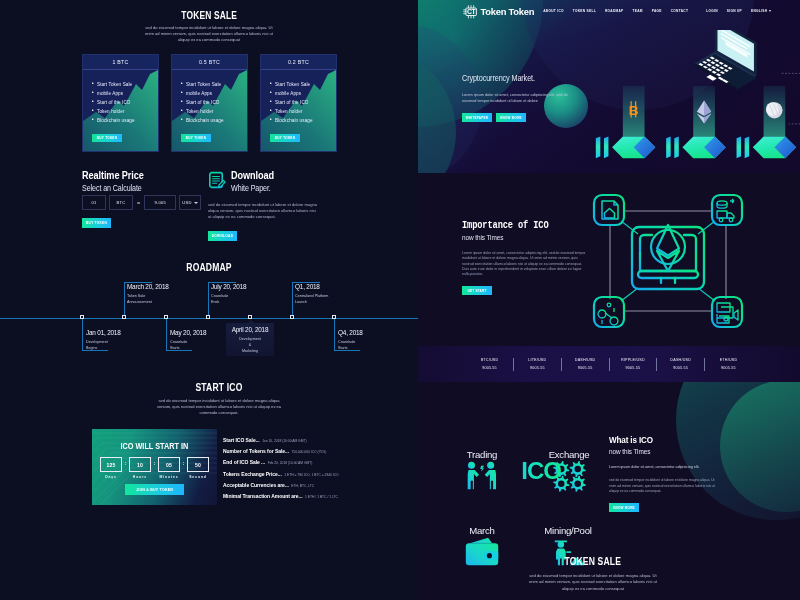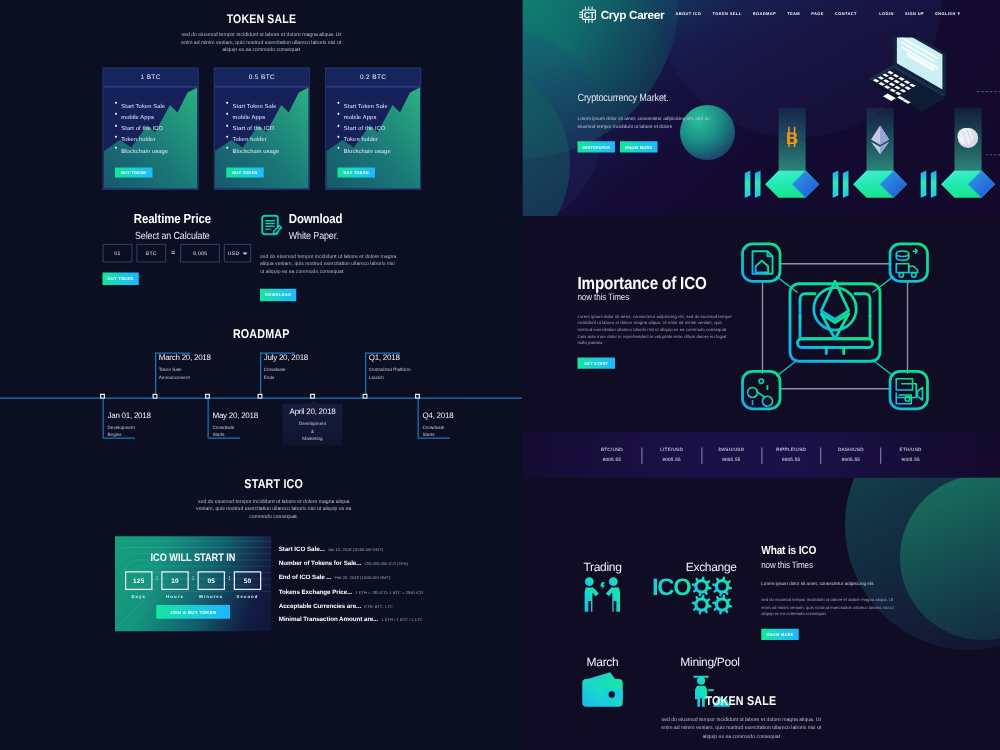--- a/index.html
+++ b/index.html
@@ -451,7 +451,7 @@
             </g>
             <text x="17.4" y="21.6" font-family="Liberation Sans, sans-serif" font-size="13" font-weight="bold" fill="#fff" text-anchor="middle" letter-spacing="-0.8">CT</text>
           </svg>
-          <span class="logo-tx">Cryp Career</span>
+          <span class="logo-tx">Token Token</span>
         </div>
         <nav class="nav">
           <a href="#">ABOUT ICO</a>

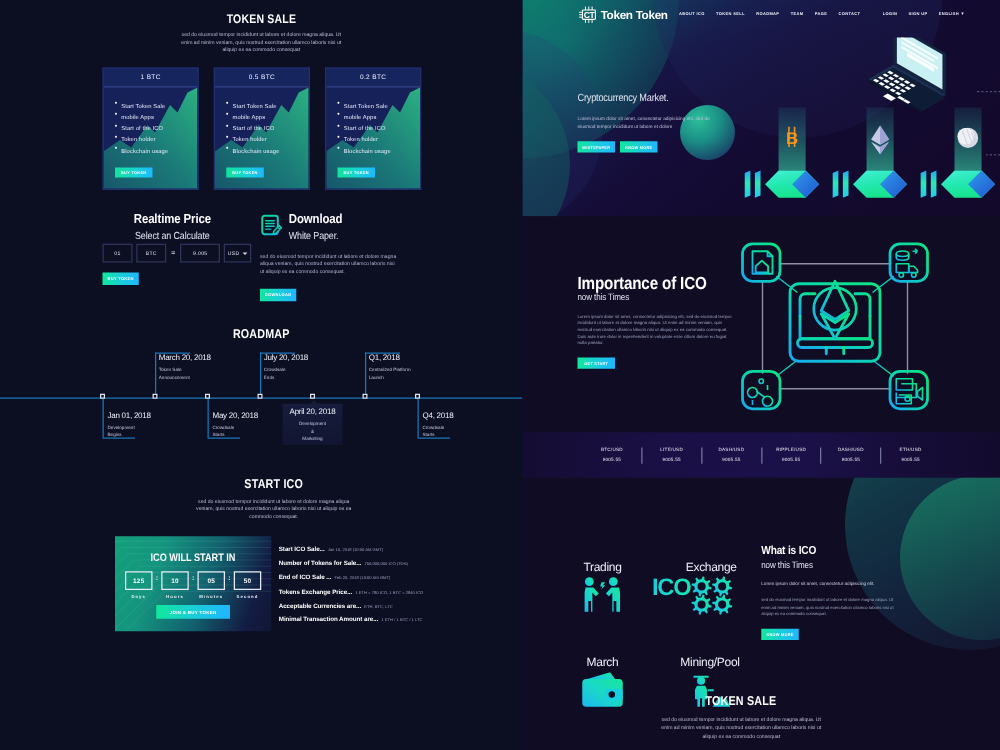--- a/index.html
+++ b/index.html
@@ -46,7 +46,7 @@
           font-size:4.1px;color:#dfe3f3;letter-spacing:.25px;}
   .rt-eq{font-size:5.5px;color:#cdd2e6;margin:0 4px;font-weight:bold;}
   .rt-gap{width:3px;}
-  #realtime{height:70px;text-align:center;}
+  #realtime{height:70px;}
   .btn-grad{background:linear-gradient(90deg,#12e79b 0%,#19cfd8 50%,#1fb6ff 100%);
       display:flex;align-items:center;justify-content:center;color:#fff;font-weight:bold;}
   #rt-buy{width:29px;height:10px;position:absolute;left:0;top:48px;font-size:3.2px;letter-spacing:.25px;}

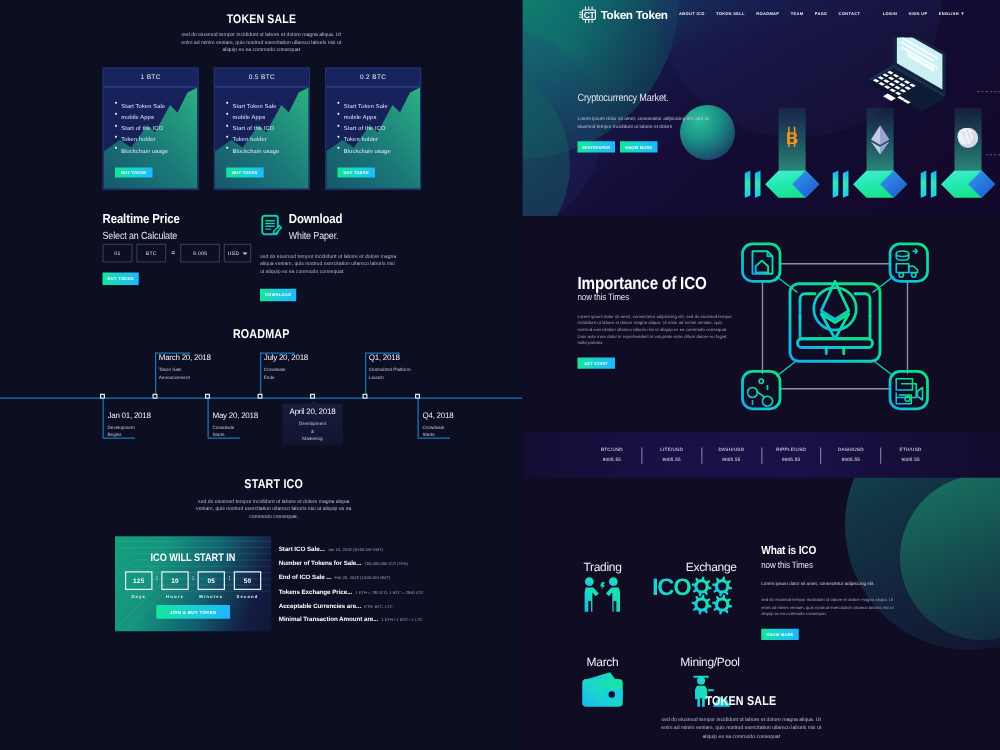--- a/index.html
+++ b/index.html
@@ -132,7 +132,7 @@
   
   #importance{position:absolute;left:0;top:173px;width:382px;height:173px;background:#100c24;overflow:hidden;}
   .imp-copy{position:absolute;left:44px;top:48px;width:150px;}
-  .imp-h1{font-size:14px;font-weight:bold;color:#fff;line-height:10px;letter-spacing:-.15px;}
+  .imp-h1{font-size:10px;font-weight:bold;color:#fff;line-height:10px;letter-spacing:-.15px;font-family:Liberation Mono, monospace;}
   .imp-h2{font-size:7.4px;color:#e0e3f0;margin-top:3px;line-height:8px;letter-spacing:-.1px;}
   .imp-p{font-size:3.5px;color:#9ba1bd;line-height:5.3px;margin-top:9px;width:124px;}
   #imp-btn{width:30px;height:9px;margin-top:9px;font-size:3.1px;letter-spacing:.2px;}

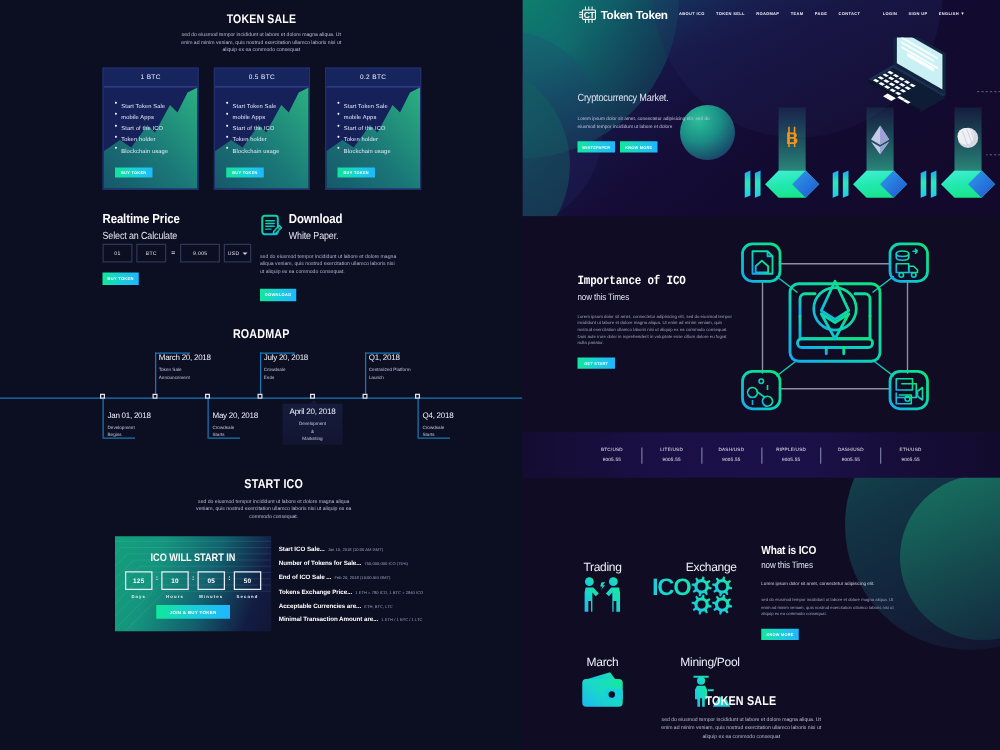--- a/index.html
+++ b/index.html
@@ -156,8 +156,8 @@
   .wi-lab{font-size:9.6px;color:#edeff8;letter-spacing:-.25px;line-height:10px;}
   .wi-ico{margin-top:1px;}
   .wi-ico svg{display:block;margin:0 auto;}
-  .wi-center{position:absolute;left:64px;top:44px;width:70px;text-align:center;
-      font-size:19px;font-weight:bold;letter-spacing:-1px;line-height:25px;
+  .wi-center{position:absolute;left:53px;top:44px;width:70px;text-align:right;
+      font-size:24px;font-weight:bold;letter-spacing:-1px;line-height:25px;
       background:linear-gradient(90deg,#1db9f2 0%,#16e0c4 55%,#12e88e 100%);
       -webkit-background-clip:text;background-clip:text;color:transparent;}
   .wi-copy{position:absolute;left:191px;top:53px;width:150px;}

